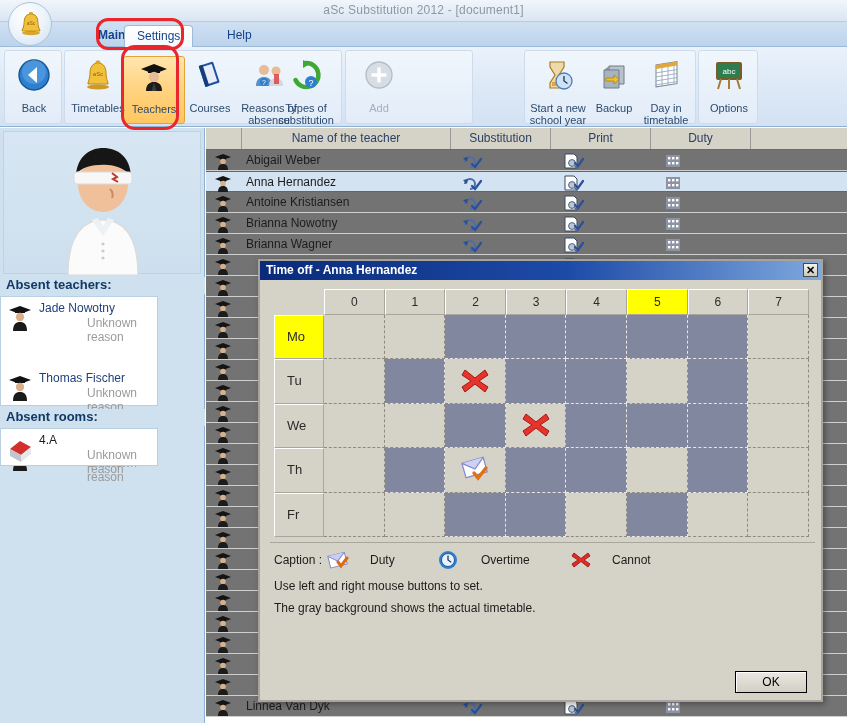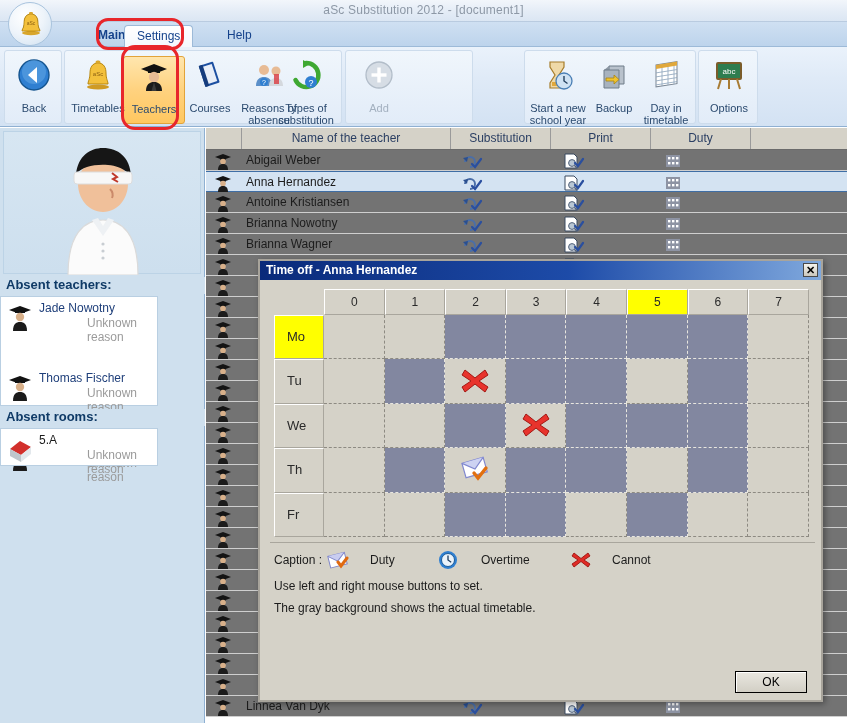--- a/index.html
+++ b/index.html
@@ -437,7 +437,7 @@
         <path d="M3 14 L14 20 v7 L3 21 Z" fill="#bfc6cc"></path>
         <path d="M14 20 L24 12 v7 l-10 8 Z" fill="#e3e8ec"></path>
       </svg>
-      <div class="nm" style="color:#1c1c1c;">5.A</div>
+      <div class="nm" style="color:#1c1c1c;">4.A</div>
       <div class="rs">Unknown reason</div>
     </div>
   </div>

